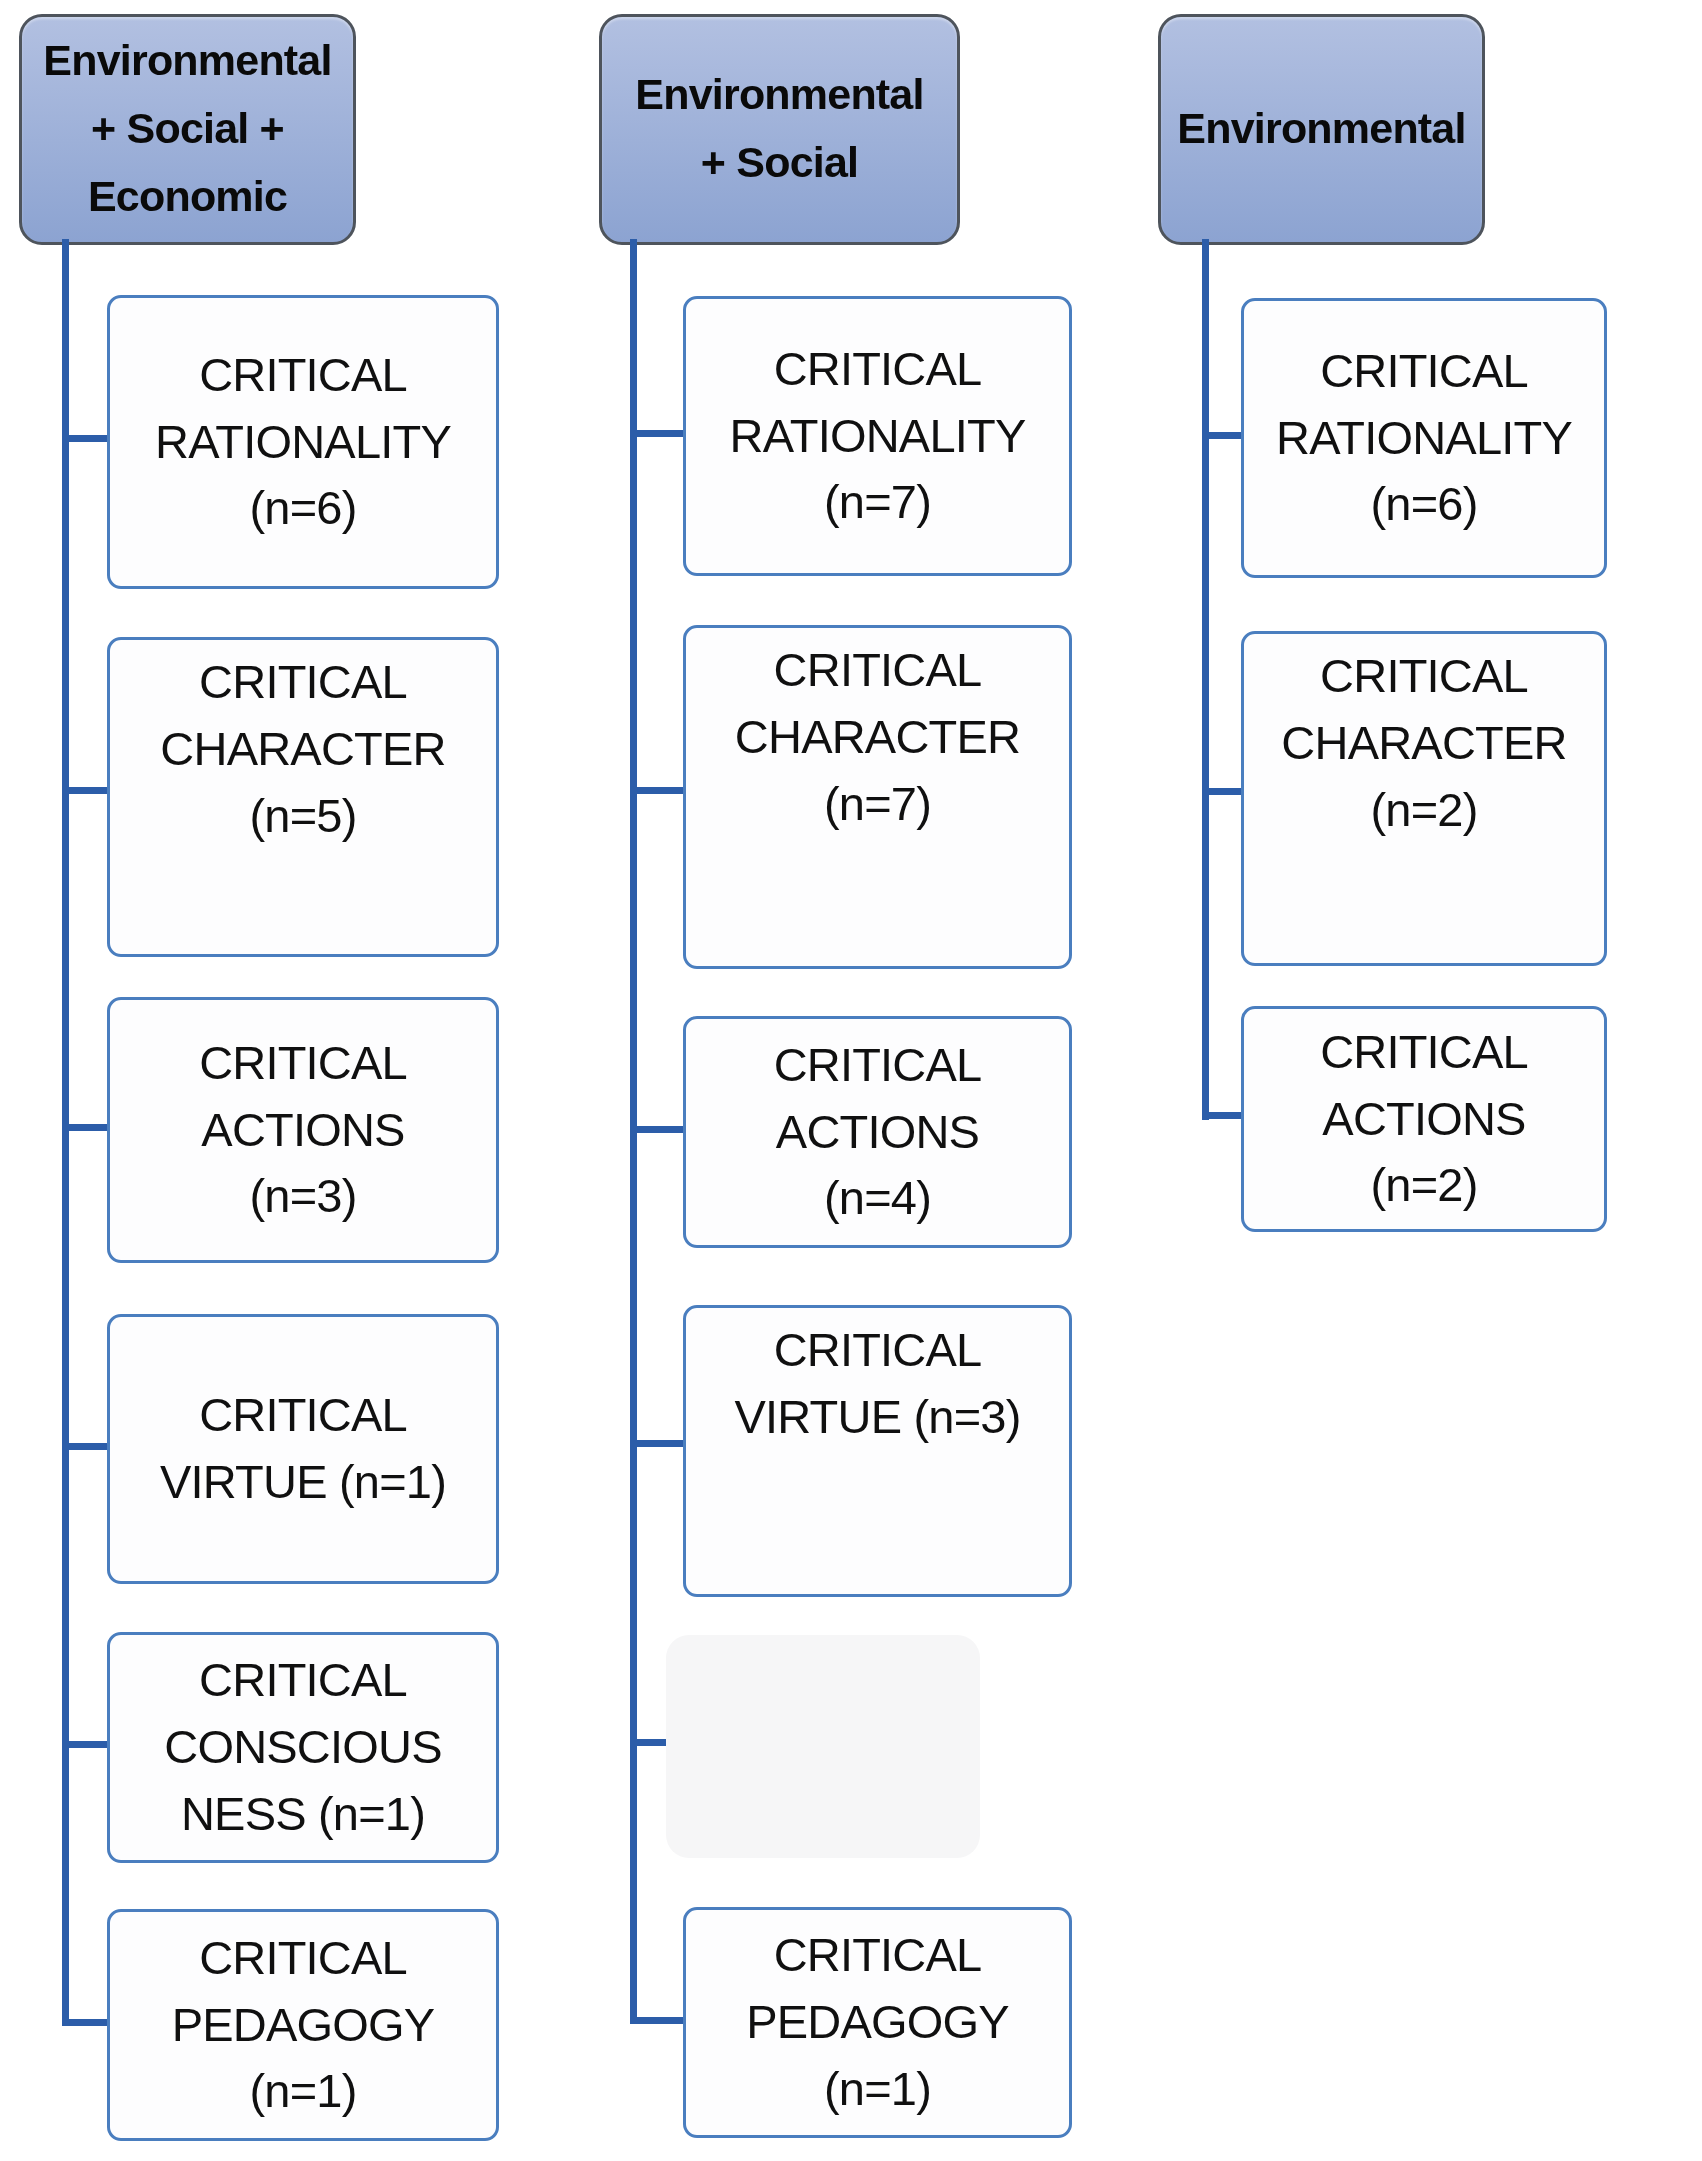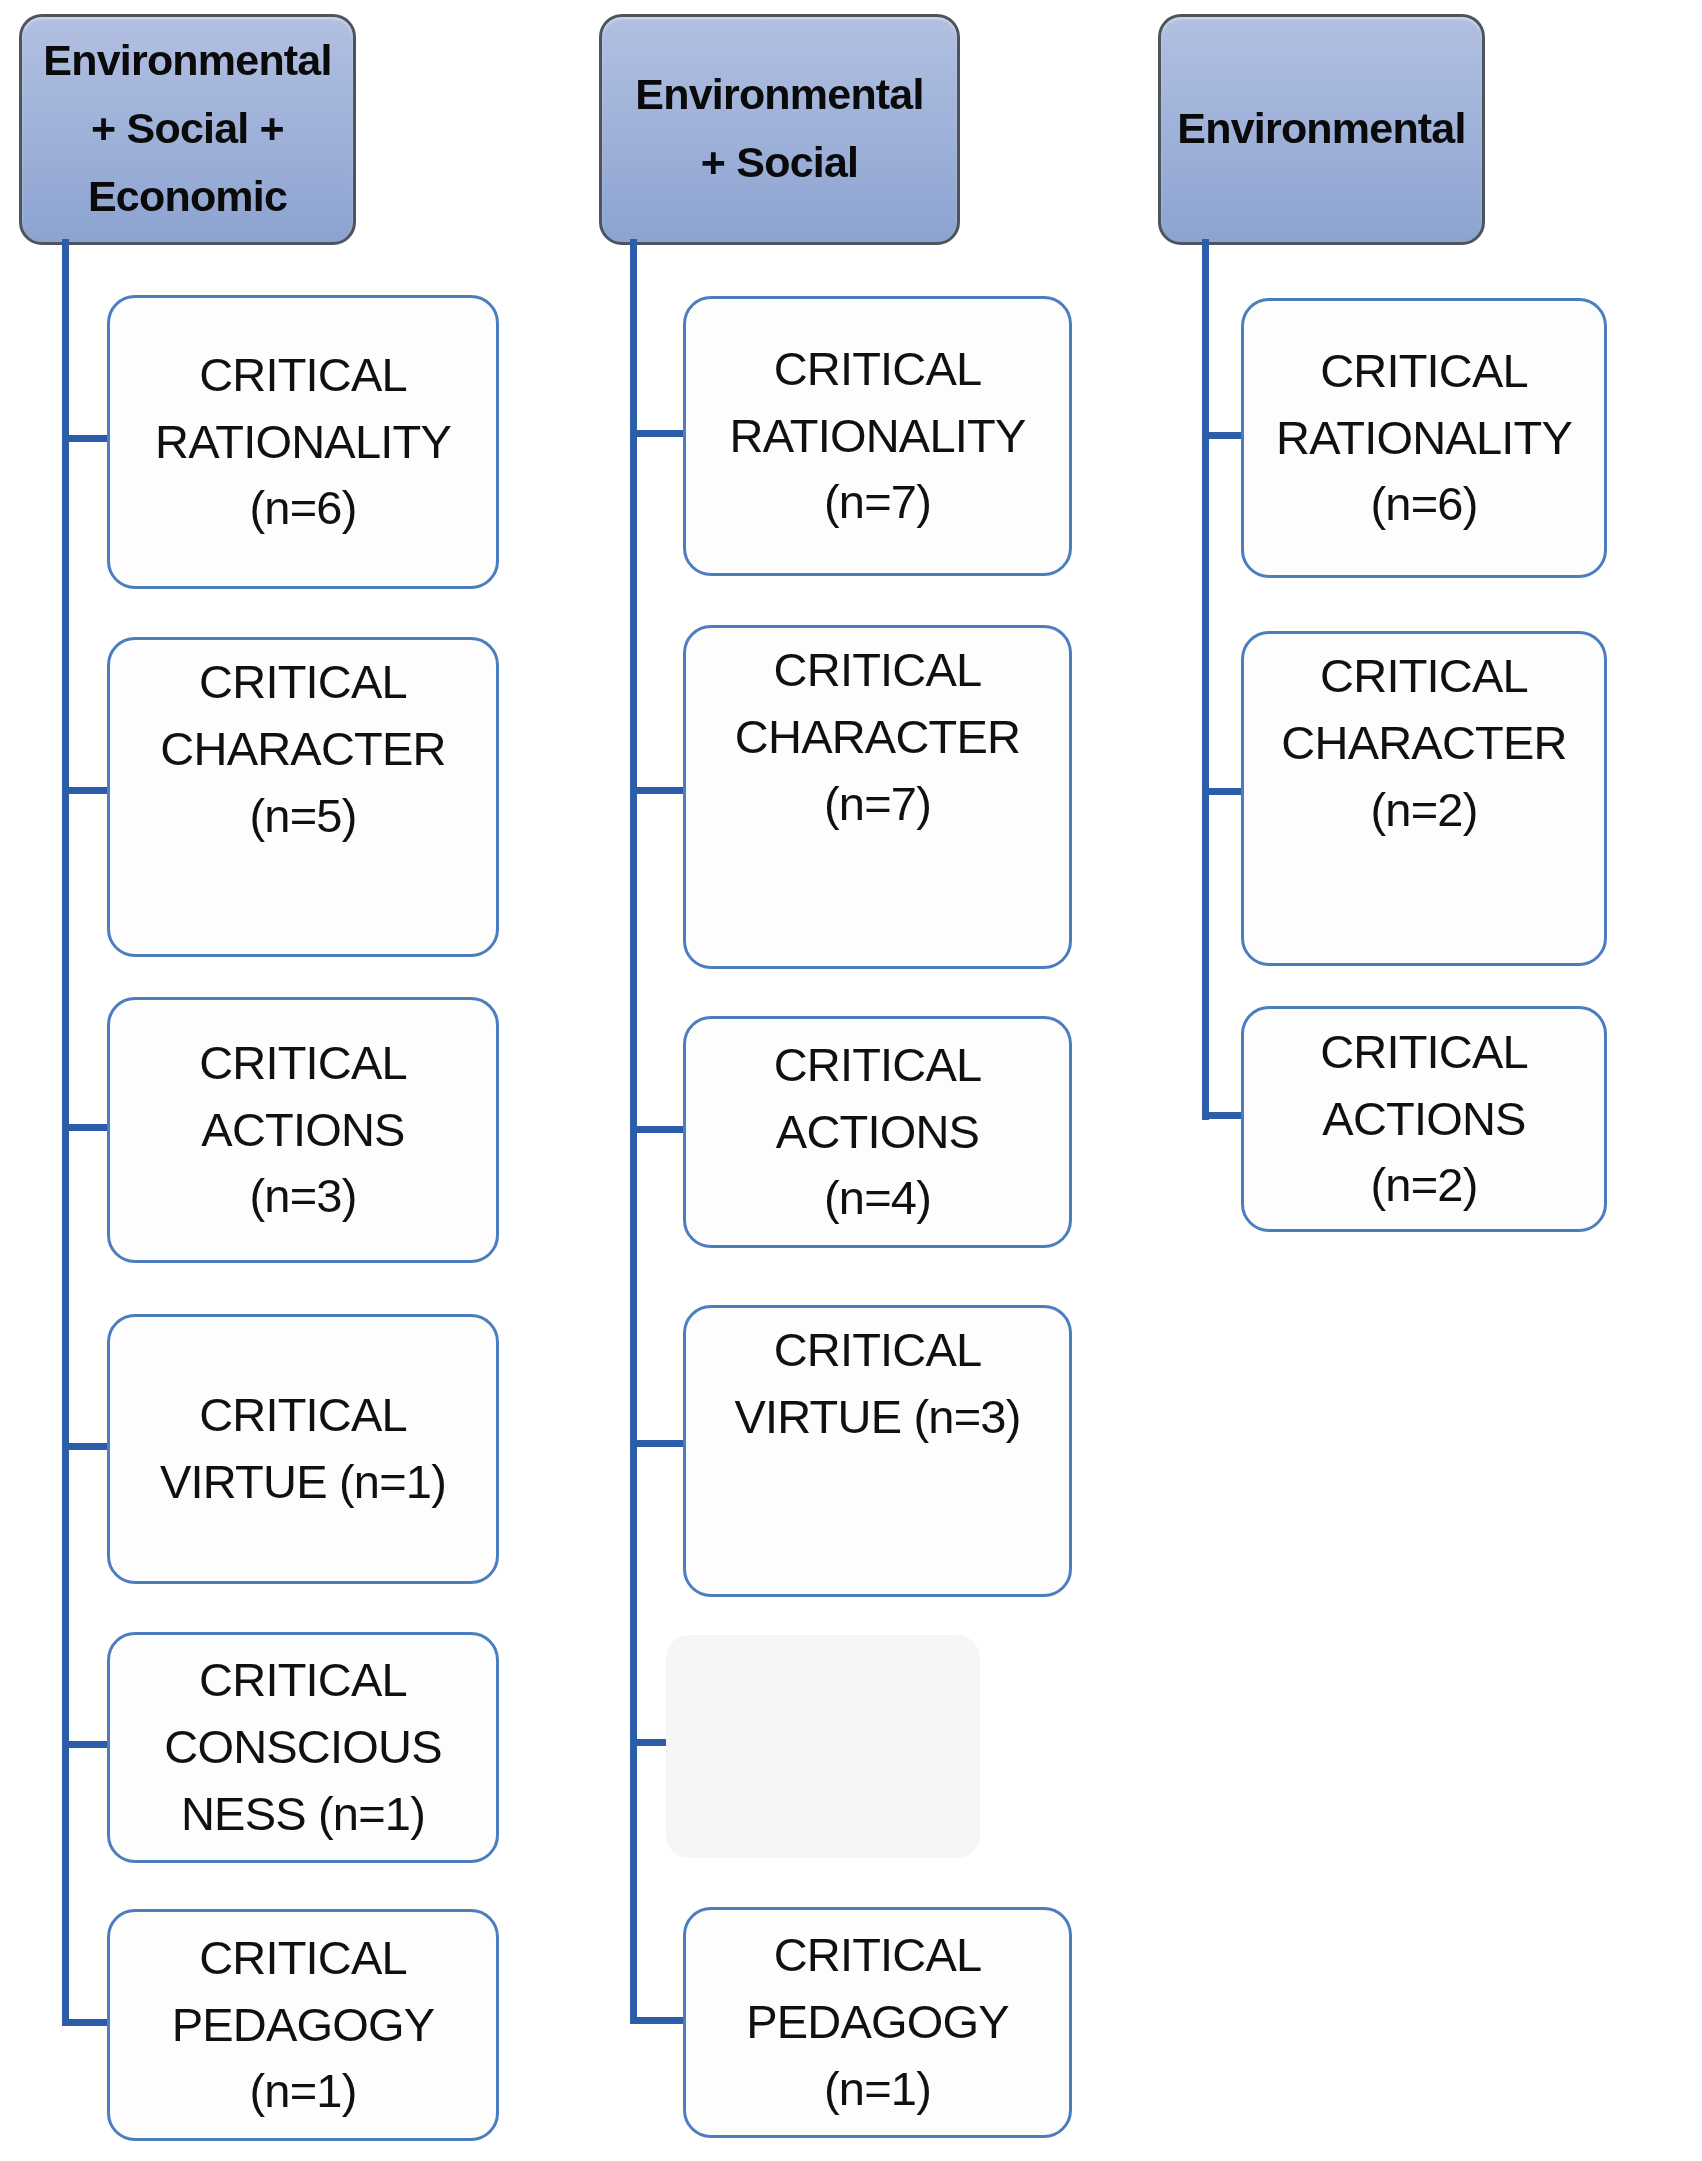--- a/index.html
+++ b/index.html
@@ -20,7 +20,7 @@
     position:absolute;display:flex;flex-direction:column;justify-content:center;align-items:center;
     text-align:center;font-size:47px;line-height:1.42;letter-spacing:-0.8px;color:#101010;
     background:var(--box-fill,#fdfdfe);
-    border:3.8px solid var(--box-border,#4a7ebf);border-radius:28px;white-space:pre;
+    border:3.8px solid var(--box-border,#4a7ebf);border-radius:14px;white-space:pre;
   }
   .node.top{justify-content:flex-start;padding-top:9.2px;}
   .node.ghost{background:#f6f6f7;border-color:transparent;border-radius:23px;}

